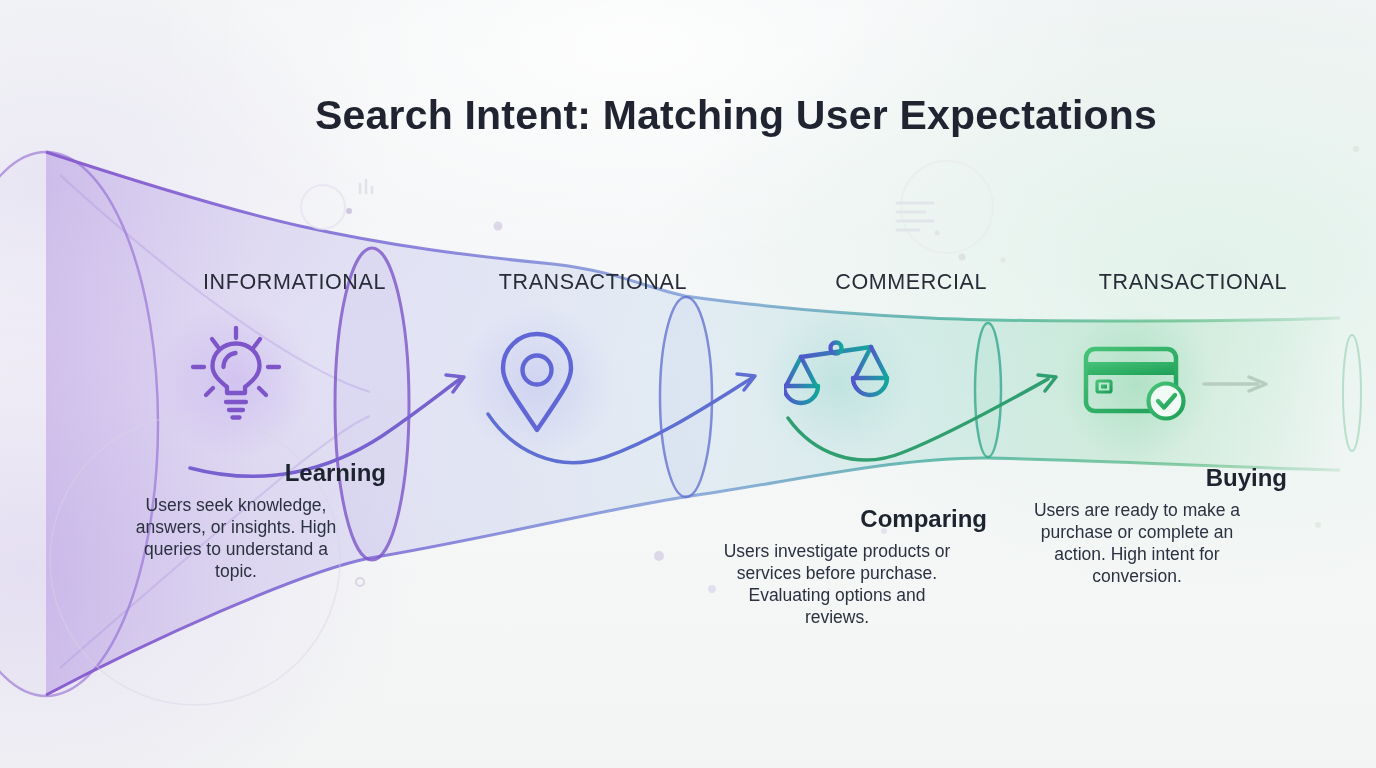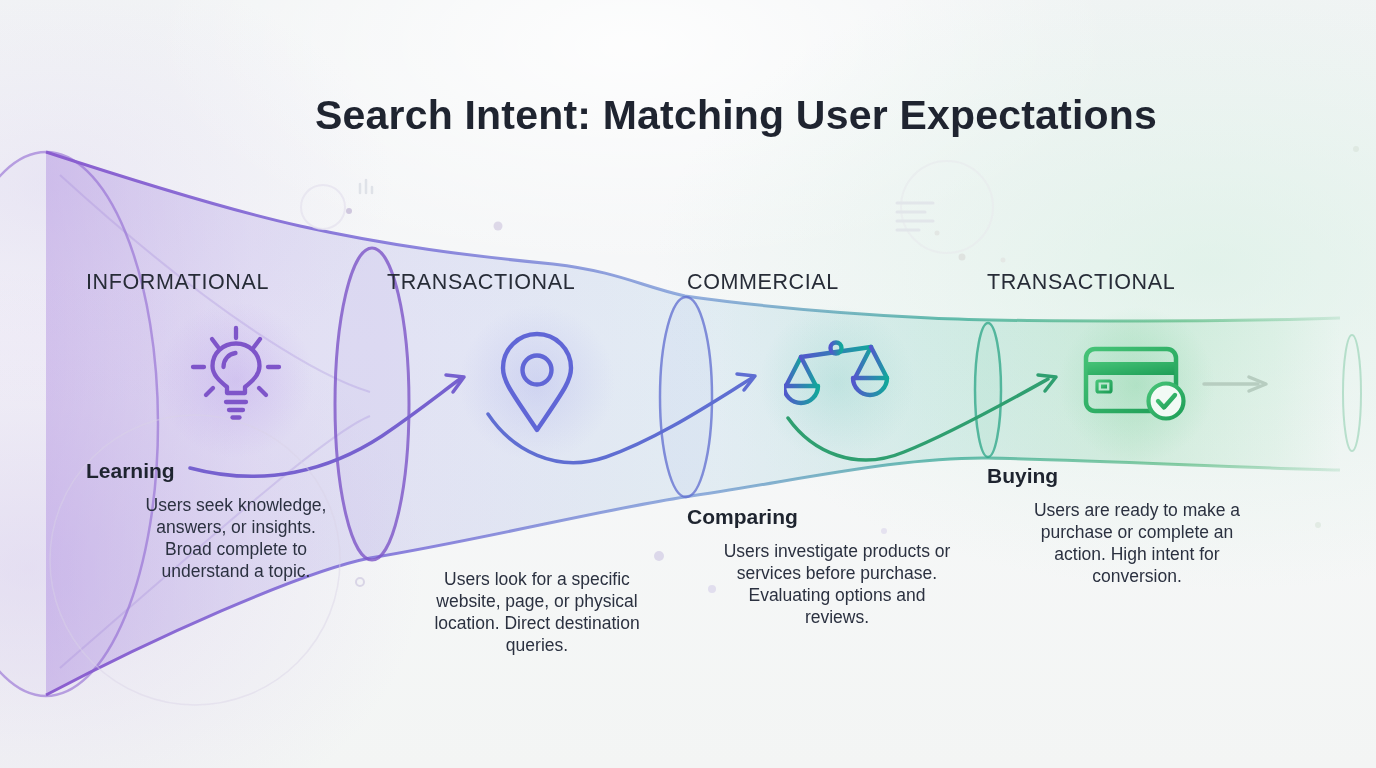--- a/index.html
+++ b/index.html
@@ -25,7 +25,7 @@
   .stage{position:absolute;top:0;width:300px;height:768px;}
   .stage-1{left:86px;}  .stage-2{left:387px;}  .stage-3{left:687px;}  .stage-4{left:987px;}
   .stage-label{
-    position:absolute;top:270px;left:0;width:300px;text-align:left;
+    position:absolute;top:270px;left:0;width:300px;text-align:right;
     font-size:21.5px;font-weight:500;letter-spacing:.6px;color:#272c37;
   }
   .icon{position:absolute;}

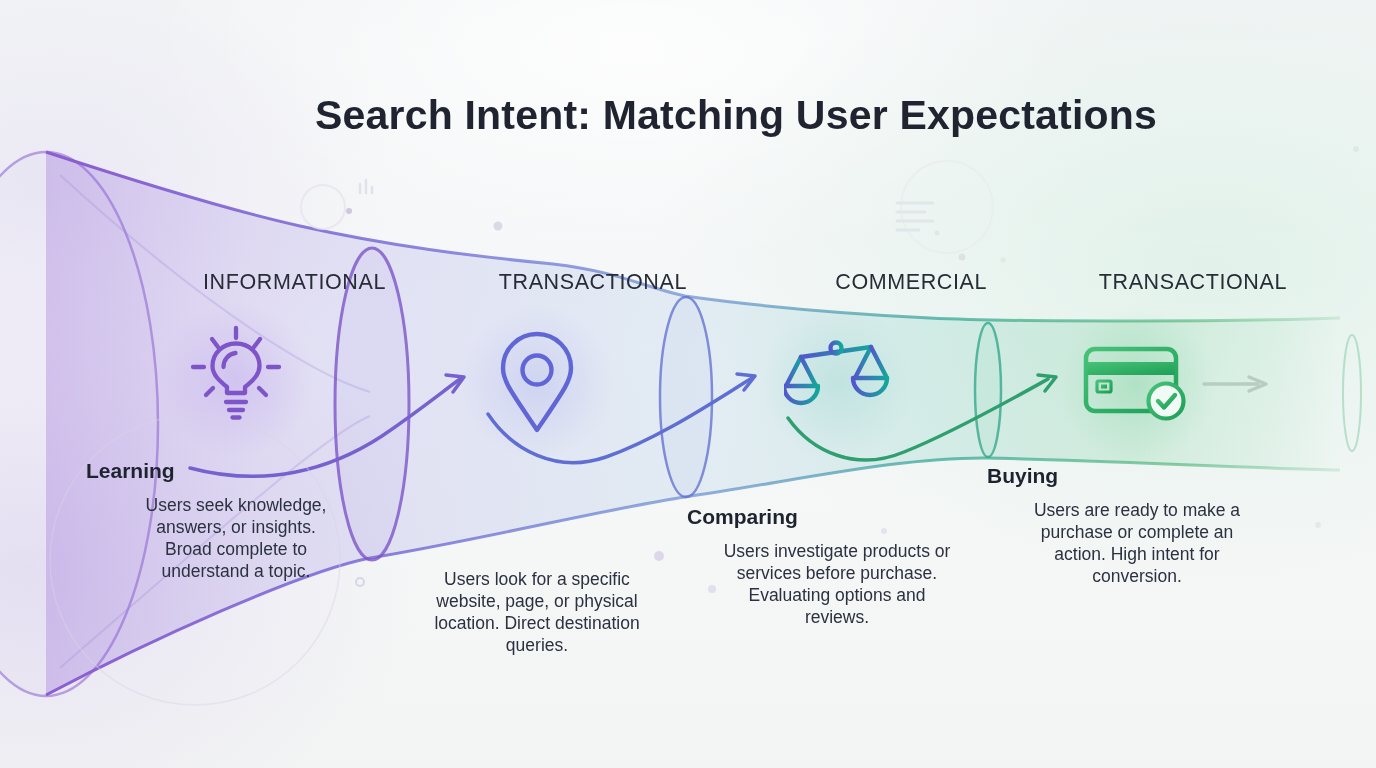--- a/index.html
+++ b/index.html
@@ -34,8 +34,8 @@
   .stage-3 .icon{left:97px;top:336px;}
   .stage-4 .icon{left:95px;top:345px;}
   .stage-name{
-    position:absolute;left:0;width:300px;text-align:left;
-    font-size:21px;font-weight:600;color:#1e242f;
+    position:absolute;left:0;width:300px;text-align:right;
+    font-size:24px;font-weight:600;color:#1e242f;
   }
   .stage-desc{
     position:absolute;margin:0;left:0;right:0;margin-left:auto;margin-right:auto;

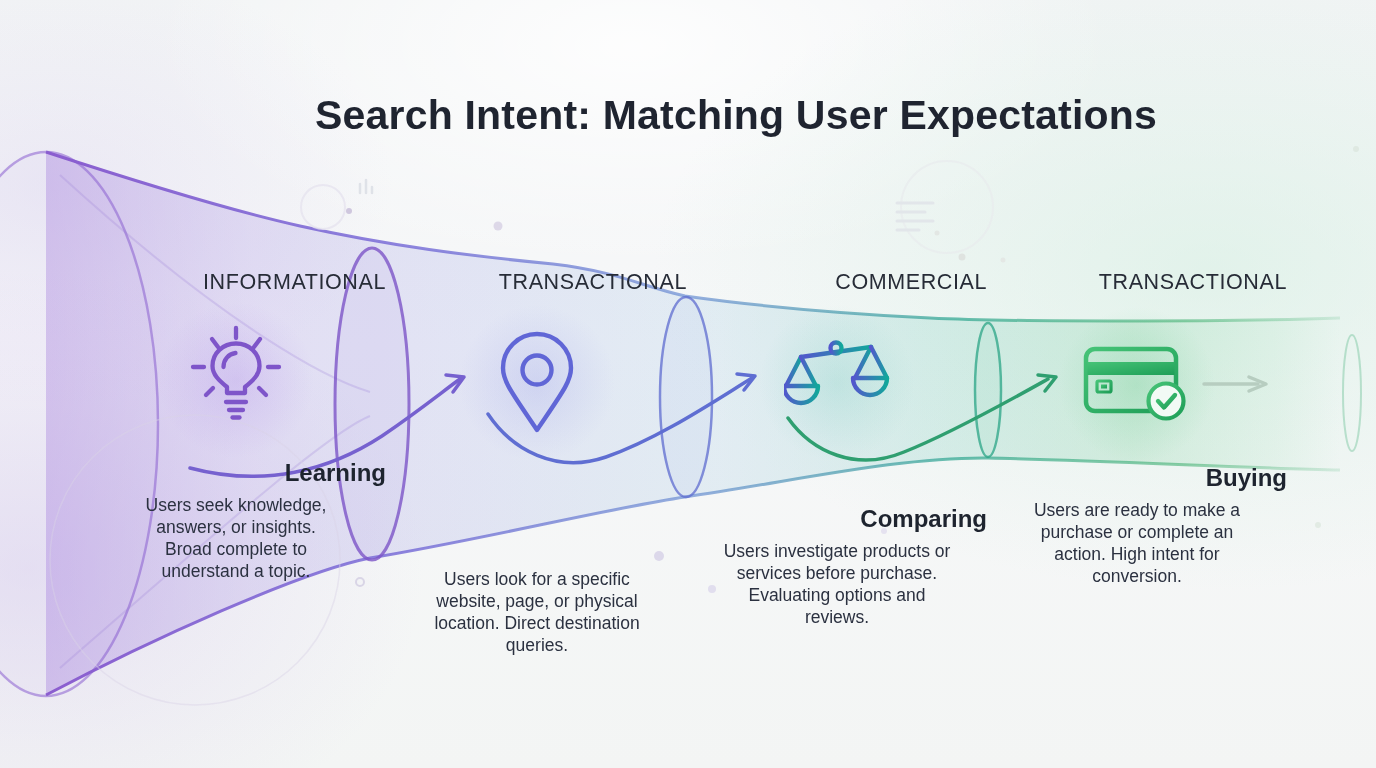--- a/index.html
+++ b/index.html
@@ -197,7 +197,7 @@
       </g>
     </svg>
     <div class="stage-name">Learning</div>
-    <p class="stage-desc">Users seek knowledge, answers, or insights. Broad complete to understand a topic.</p>
+    <p class="stage-desc">Users seek knowledge, answers, or insights. High queries to understand a topic.</p>
   </div>
 
   <div class="stage stage-2">

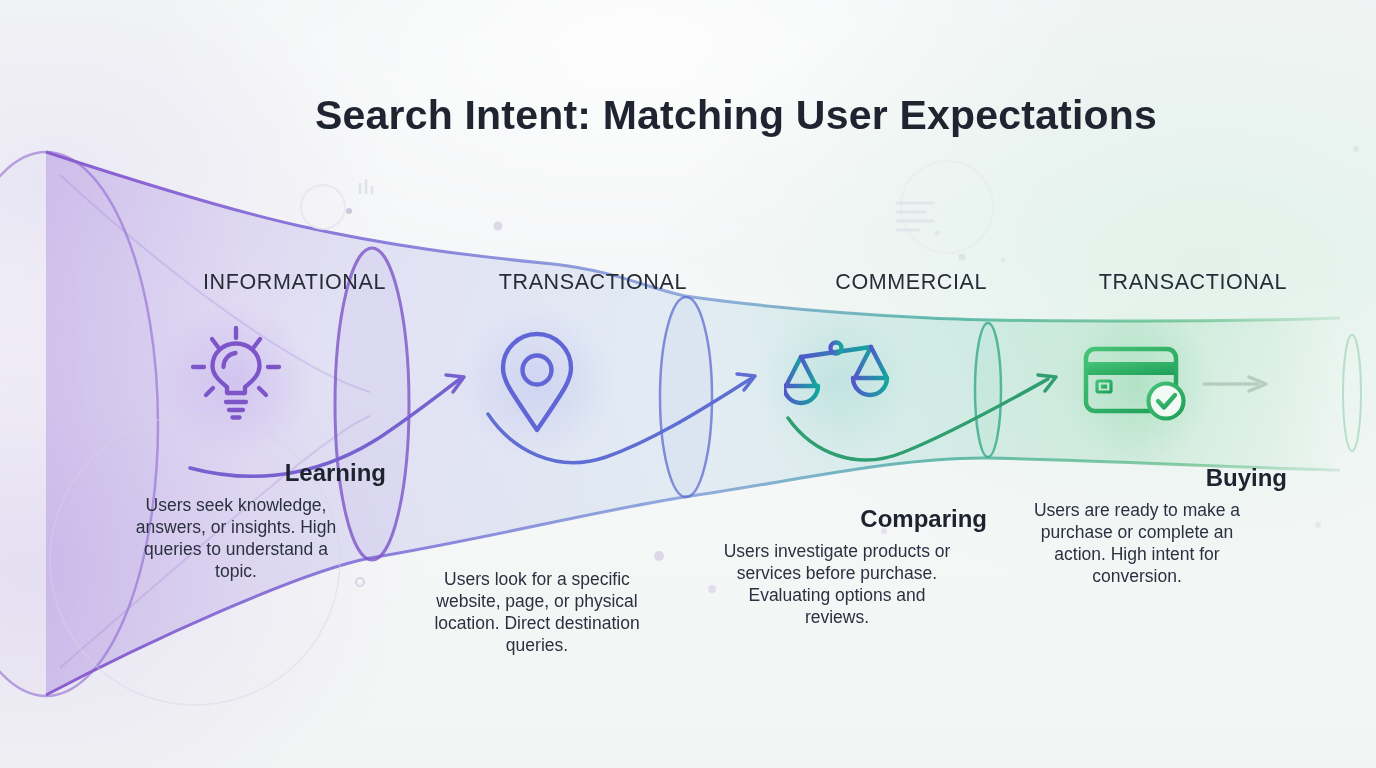--- a/index.html
+++ b/index.html
@@ -209,7 +209,6 @@
         <circle cx="40" cy="40" r="14.5"></circle>
       </g>
     </svg>
-    <p class="stage-desc">Users look for a specific website, page, or physical location. Direct destination queries.</p>
   </div>
 
   <div class="stage stage-3">

